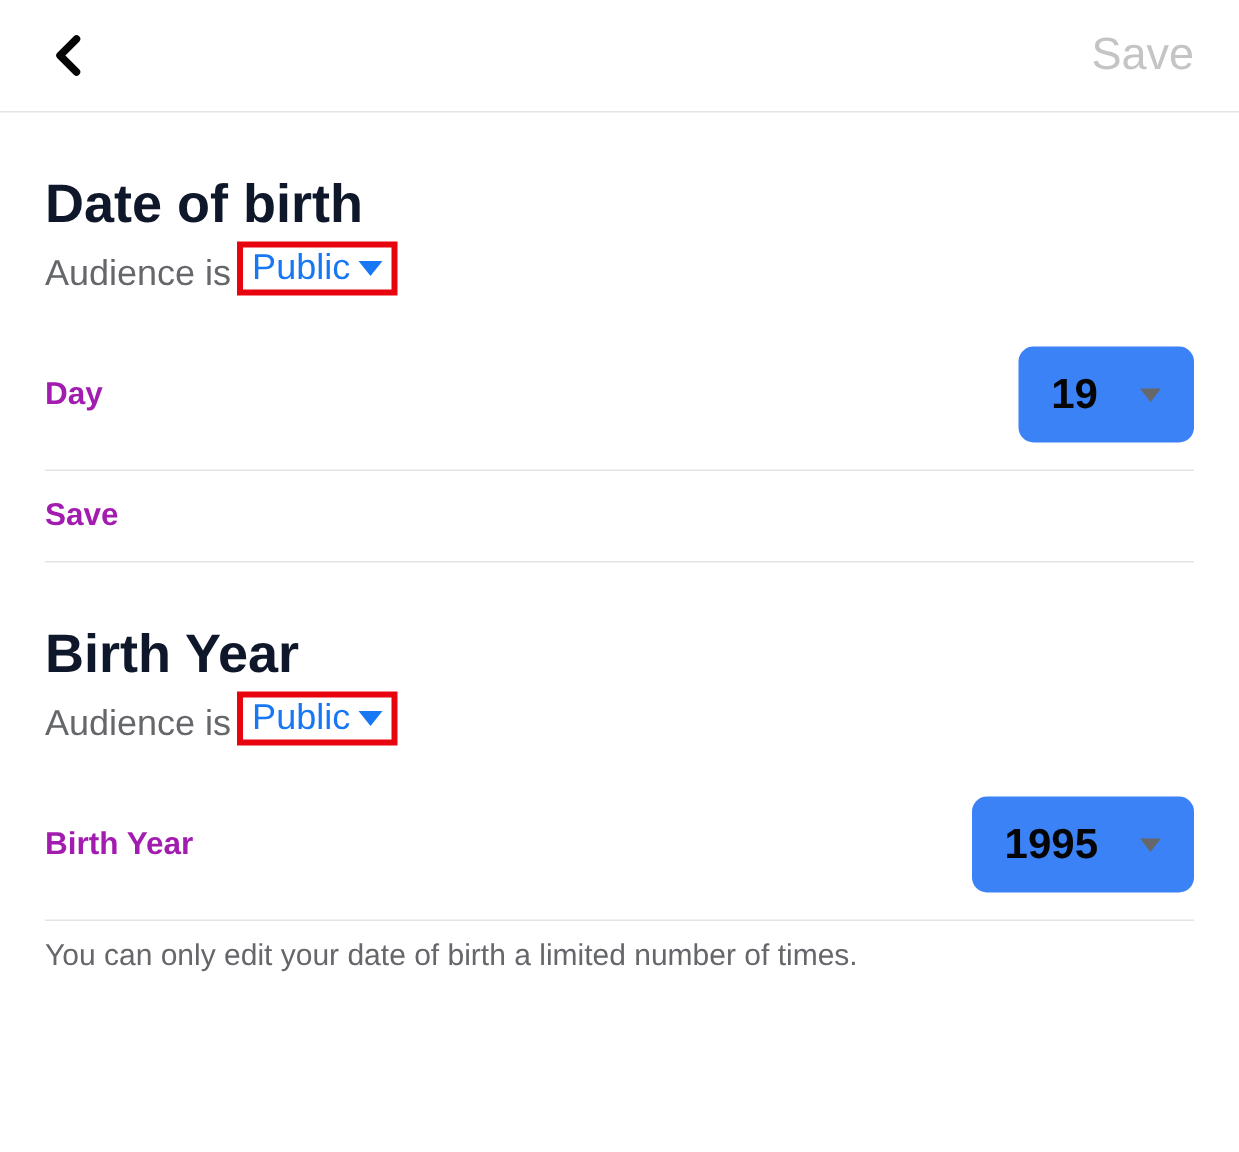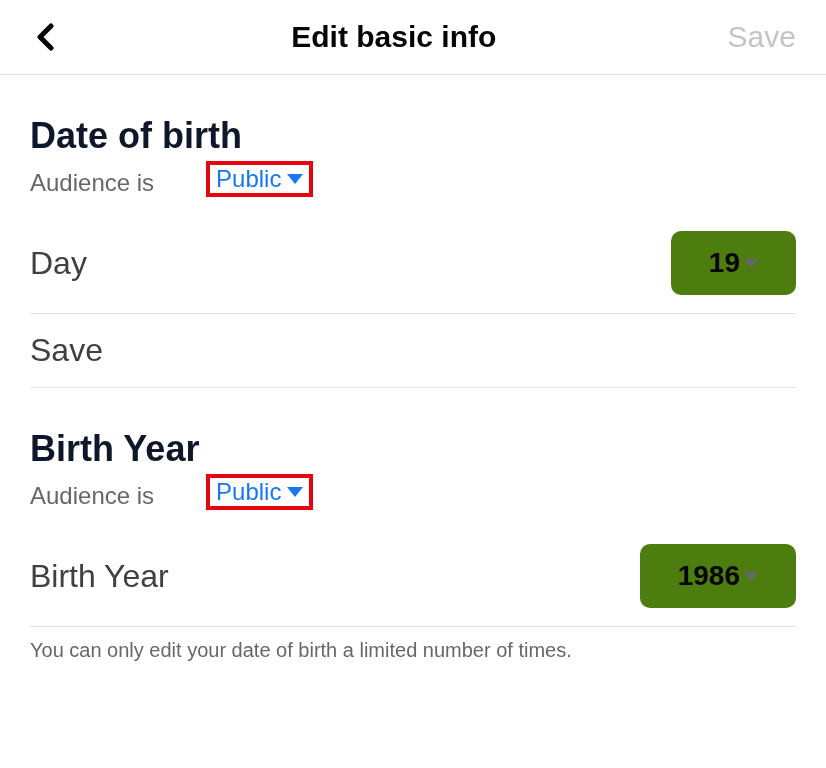--- a/index.html
+++ b/index.html
@@ -134,7 +134,6 @@
       <path d="M15 3 L4 14 L15 25" stroke="#050505" stroke-width="5" stroke-linecap="round" stroke-linejoin="round"></path>
     </svg>
   </div>
-  <div class="header-title">Edit basic info</div>
   <div class="save-button">Save</div>
 </div>
 

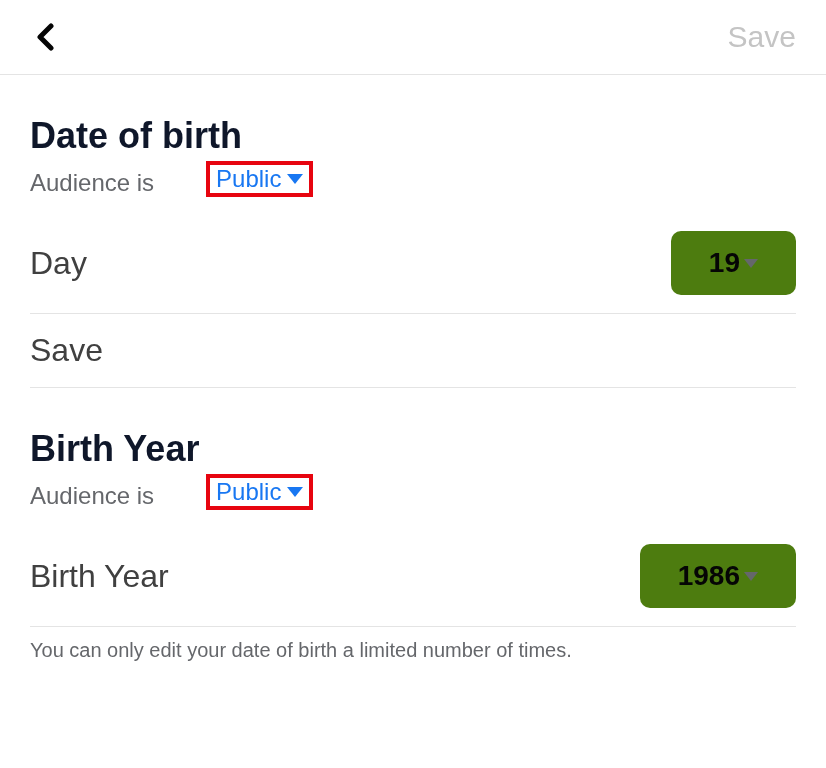--- a/index.html
+++ b/index.html
@@ -68,7 +68,6 @@
       border: 4px solid #e7040f;
       padding: 0 6px;
       cursor: pointer;
-      margin-left: 48px;
     }
     .audience-value {
       color: #1877f2;

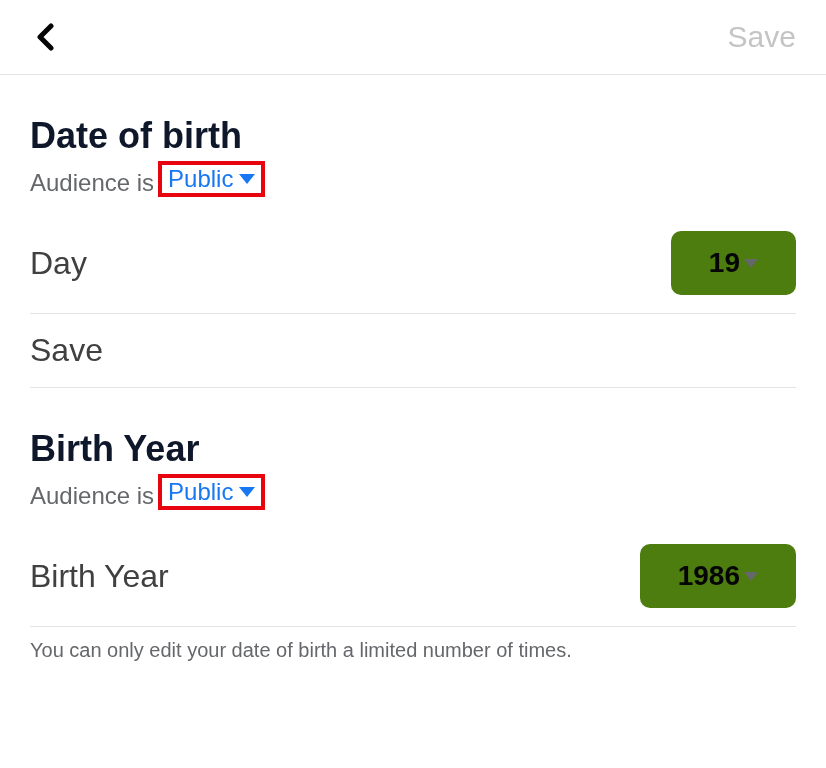--- a/index.html
+++ b/index.html
@@ -88,9 +88,9 @@
       border-bottom: 1px solid #e4e4e4;
     }
     .field-label {
-      font-size: 32px;
-      font-weight: 400;
-      color: #404040;
+      font-size: 21px;
+      font-weight: 700;
+      color: #a21caf;
     }
     .dropdown {
       background: #4d7c0f;

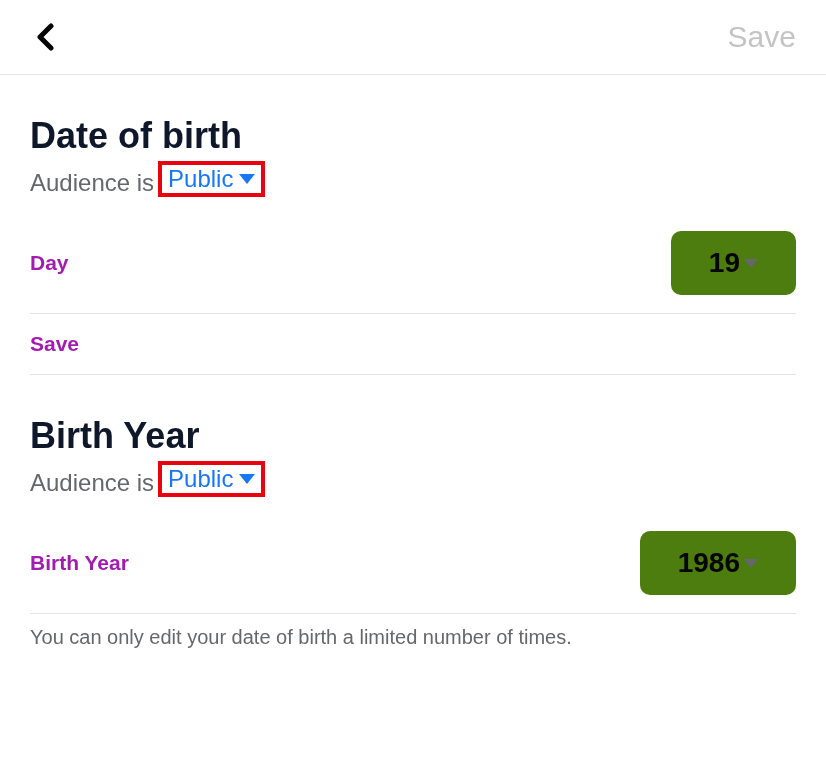--- a/index.html
+++ b/index.html
@@ -93,12 +93,12 @@
       color: #a21caf;
     }
     .dropdown {
-      background: #4d7c0f;
+      background: #3b82f6;
       border-radius: 10px;
-      padding: 16px 38px;
+      padding: 16px 22px;
       display: flex;
       align-items: center;
-      gap: 4px;
+      gap: 28px;
       cursor: pointer;
     }
     .dropdown-value {

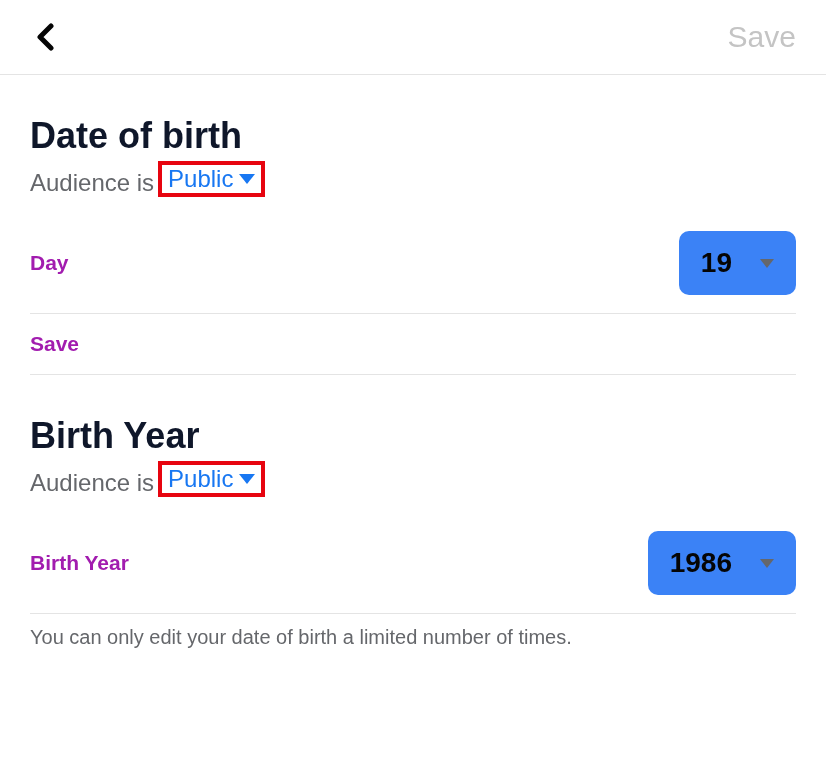--- a/index.html
+++ b/index.html
@@ -172,7 +172,7 @@
   <div class="field-row">
     <div class="field-label">Birth Year</div>
     <div class="dropdown">
-      <span class="dropdown-value">1986</span>
+      <span class="dropdown-value">1995</span>
       <span class="dropdown-caret"></span>
     </div>
   </div>

